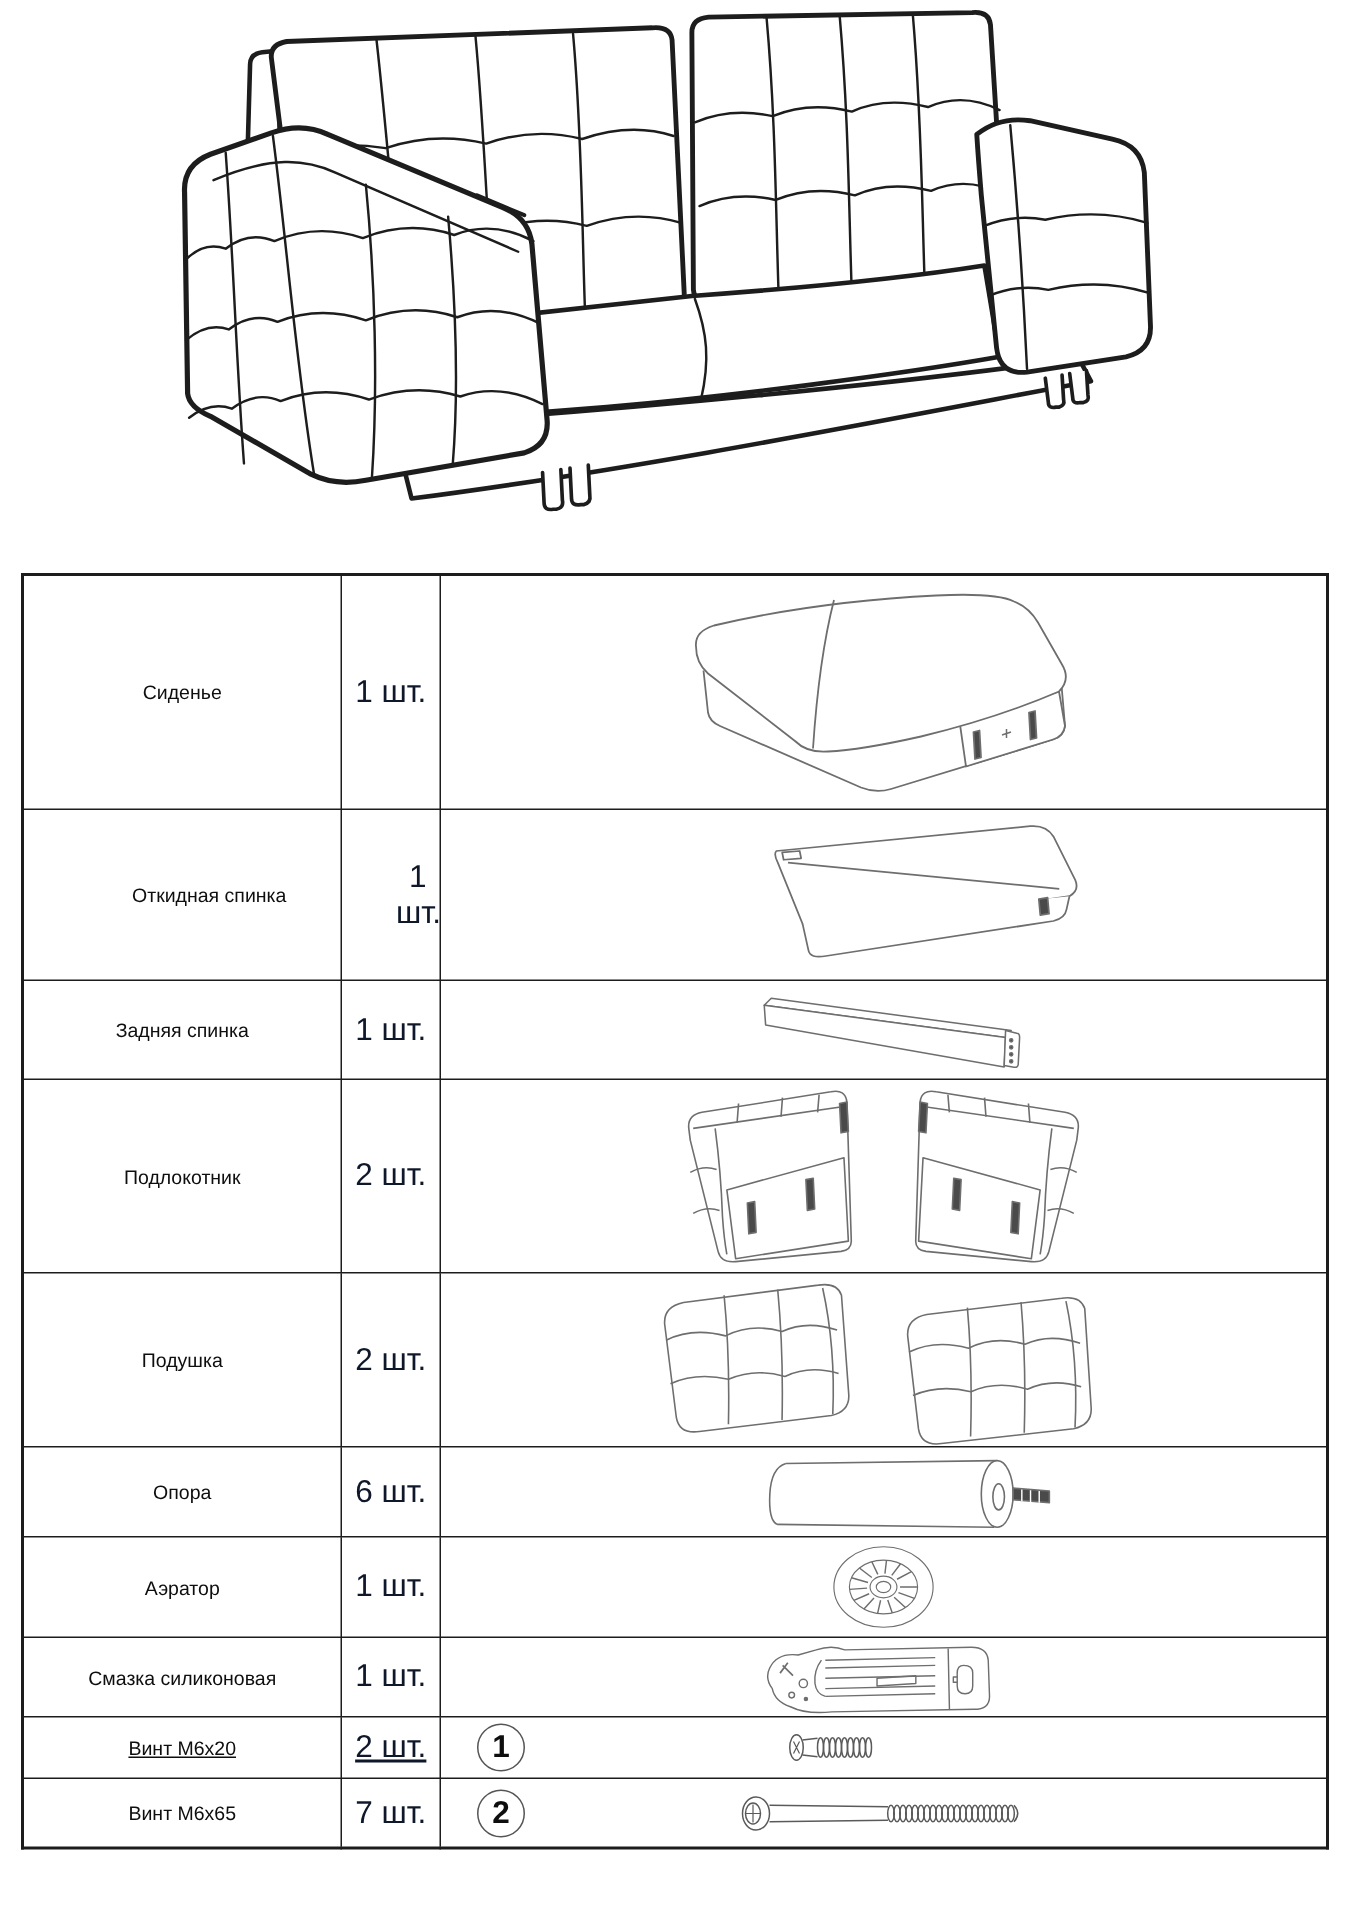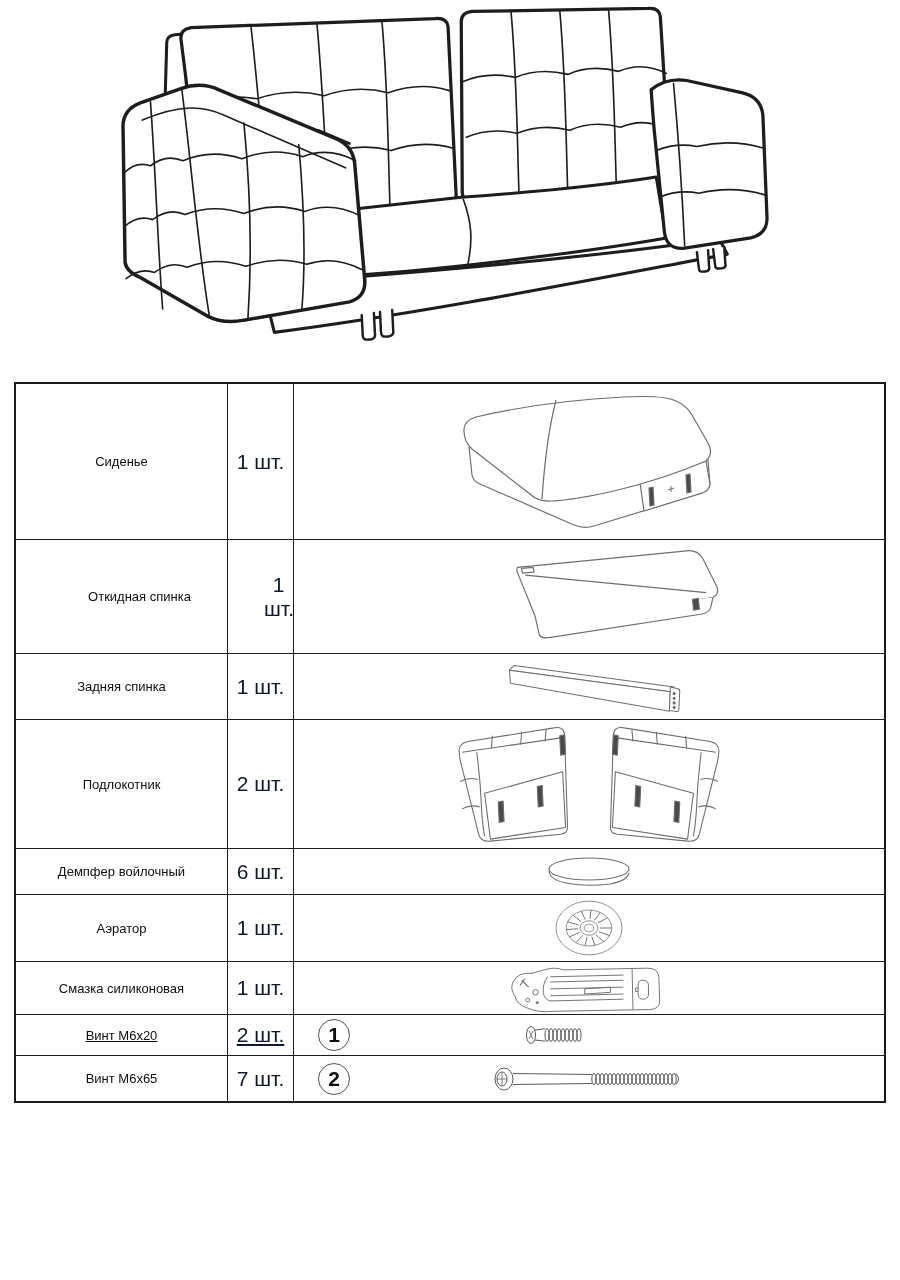--- a/index.html
+++ b/index.html
@@ -187,6 +187,32 @@
           </td>
     </tr>
 
+    <tr class="r4">
+      <td class="name">Подушка</td>
+      <td class="qty">2 шт.</td>
+      <td class="ill">
+            <div class="holder">
+        <svg viewBox="0 0 330 118" width="330" height="114">
+          <g fill="none" stroke="#6e6e6e" stroke-width="1.1" stroke-linejoin="round">
+            <g>
+              <path fill="#fff" d="M14,34 Q13,22 27,19 L120,7 Q133,5 136,14 L141,82 Q142,94 129,97 L38,108 Q24,110 22,98 Z"></path>
+              <path d="M123,9 Q132,50 130,96"></path>
+              <path d="M55,14 Q59,55 58,103 M92,10 Q96,52 95,100"></path>
+              <path d="M15,45 Q33,36 56,42 Q74,33 95,39 Q112,31 133,38"></path>
+              <path d="M18,75 Q36,67 58,72 Q76,64 97,70 Q114,62 134,68"></path>
+            </g>
+            <g transform="translate(168,8) rotate(0.5)">
+              <path fill="#fff" d="M14,34 Q13,22 27,19 L120,7 Q133,5 136,14 L141,82 Q142,94 129,97 L38,108 Q24,110 22,98 Z"></path>
+              <path d="M123,9 Q132,50 130,96"></path>
+              <path d="M55,14 Q59,55 58,103 M92,10 Q96,52 95,100"></path>
+              <path d="M15,45 Q33,36 56,42 Q74,33 95,39 Q112,31 133,38"></path>
+              <path d="M18,75 Q36,67 58,72 Q76,64 97,70 Q114,62 134,68"></path>
+            </g>
+          </g>
+        </svg>
+      </div>
+          </td>
+    </tr>
 
 
     <tr class="r6">

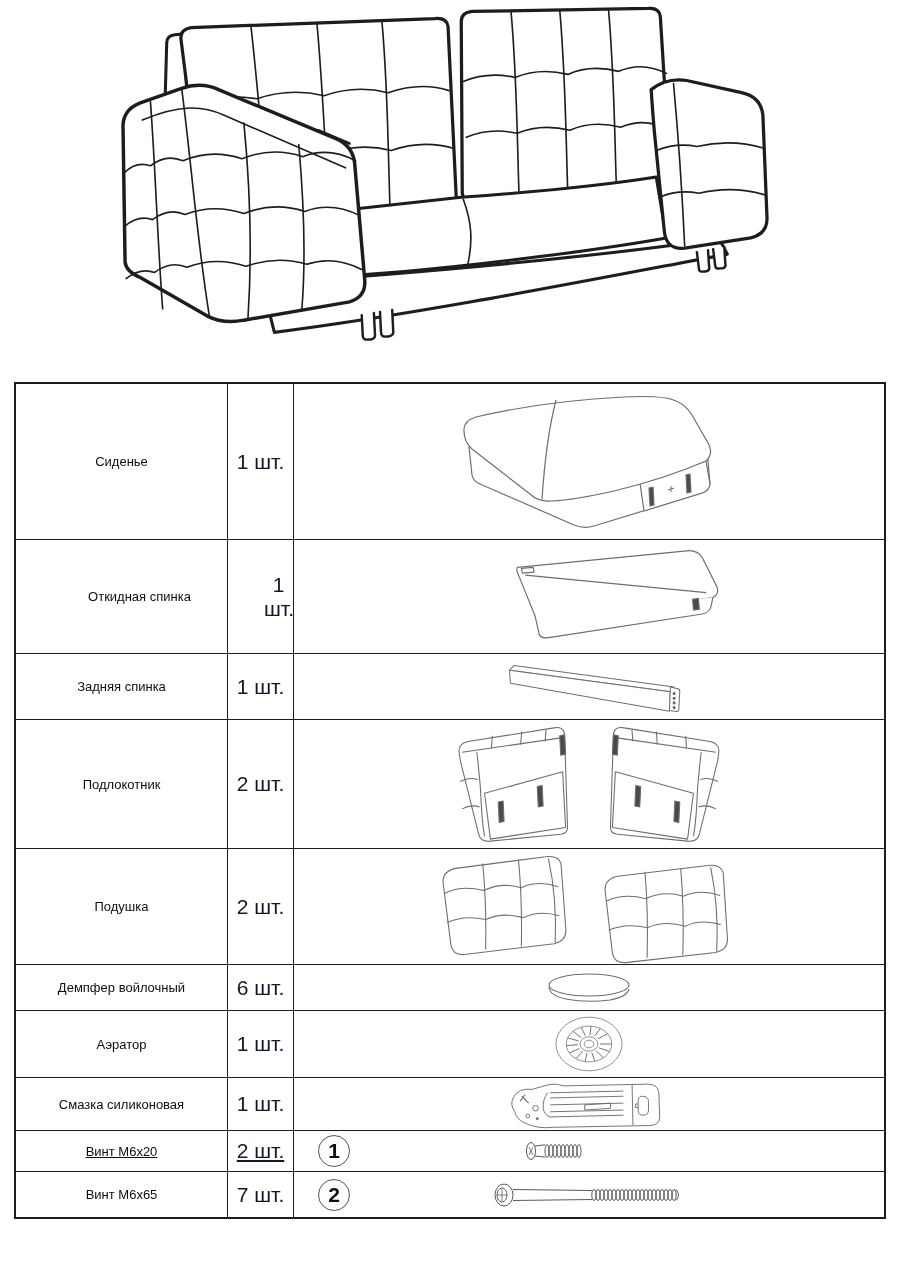--- a/index.html
+++ b/index.html
@@ -214,6 +214,25 @@
           </td>
     </tr>
 
+    <tr class="r5">
+      <td class="name">Опора</td>
+      <td class="qty">6 шт.</td>
+      <td class="ill">
+            <div class="holder">
+        <svg viewBox="0 0 240 58" width="235" height="56">
+          <g fill="none" stroke="#6e6e6e" stroke-width="1.1" stroke-linejoin="round">
+            <path fill="#fff" d="M52,9 Q42,12 41,30 Q40,48 46,51 L196,53 L198,7 Z" stroke="none"></path>
+            <path d="M52,9 Q42,12 41,30 Q40,48 46,51"></path>
+            <path d="M52,9 L198,7 M46,51 L196,53"></path>
+            <ellipse cx="198" cy="30" rx="11" ry="23" fill="#fff"></ellipse>
+            <ellipse cx="199" cy="32" rx="4" ry="9"></ellipse>
+            <path d="M209,26 L234,28 L234,36 L209,34 Z" fill="#4a4a4a"></path>
+            <path d="M215,27 L215,35 M221,27.5 L221,35.5 M227,28 L227,36" stroke="#fff" stroke-width="1"></path>
+          </g>
+        </svg>
+      </div>
+          </td>
+    </tr>
 
     <tr class="r6">
       <td class="name">Демпфер войлочный</td>

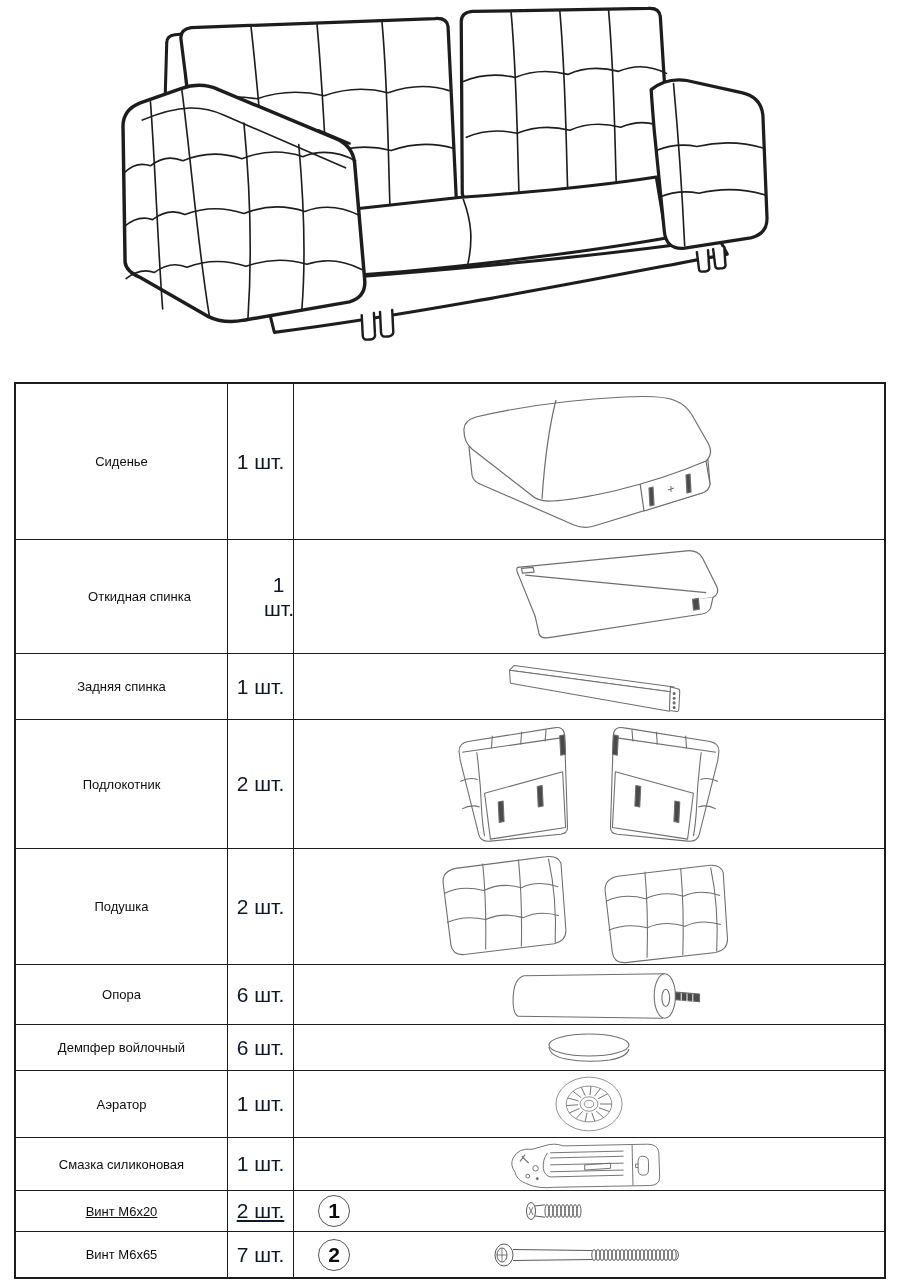--- a/index.html
+++ b/index.html
@@ -234,20 +234,6 @@
           </td>
     </tr>
 
-    <tr class="r6">
-      <td class="name">Демпфер войлочный</td>
-      <td class="qty">6 шт.</td>
-      <td class="ill">
-            <div class="holder">
-        <svg viewBox="0 0 130 36" width="130" height="36">
-          <g fill="none" stroke="#6e6e6e" stroke-width="1.1">
-            <ellipse cx="65" cy="15" rx="40" ry="11" fill="#fff"></ellipse>
-            <path d="M25,17 Q26,26 42,29 Q62,33 86,30 Q103,27 105,19"></path>
-          </g>
-        </svg>
-      </div>
-          </td>
-    </tr>
 
     <tr class="r7">
       <td class="name">Аэратор</td>

